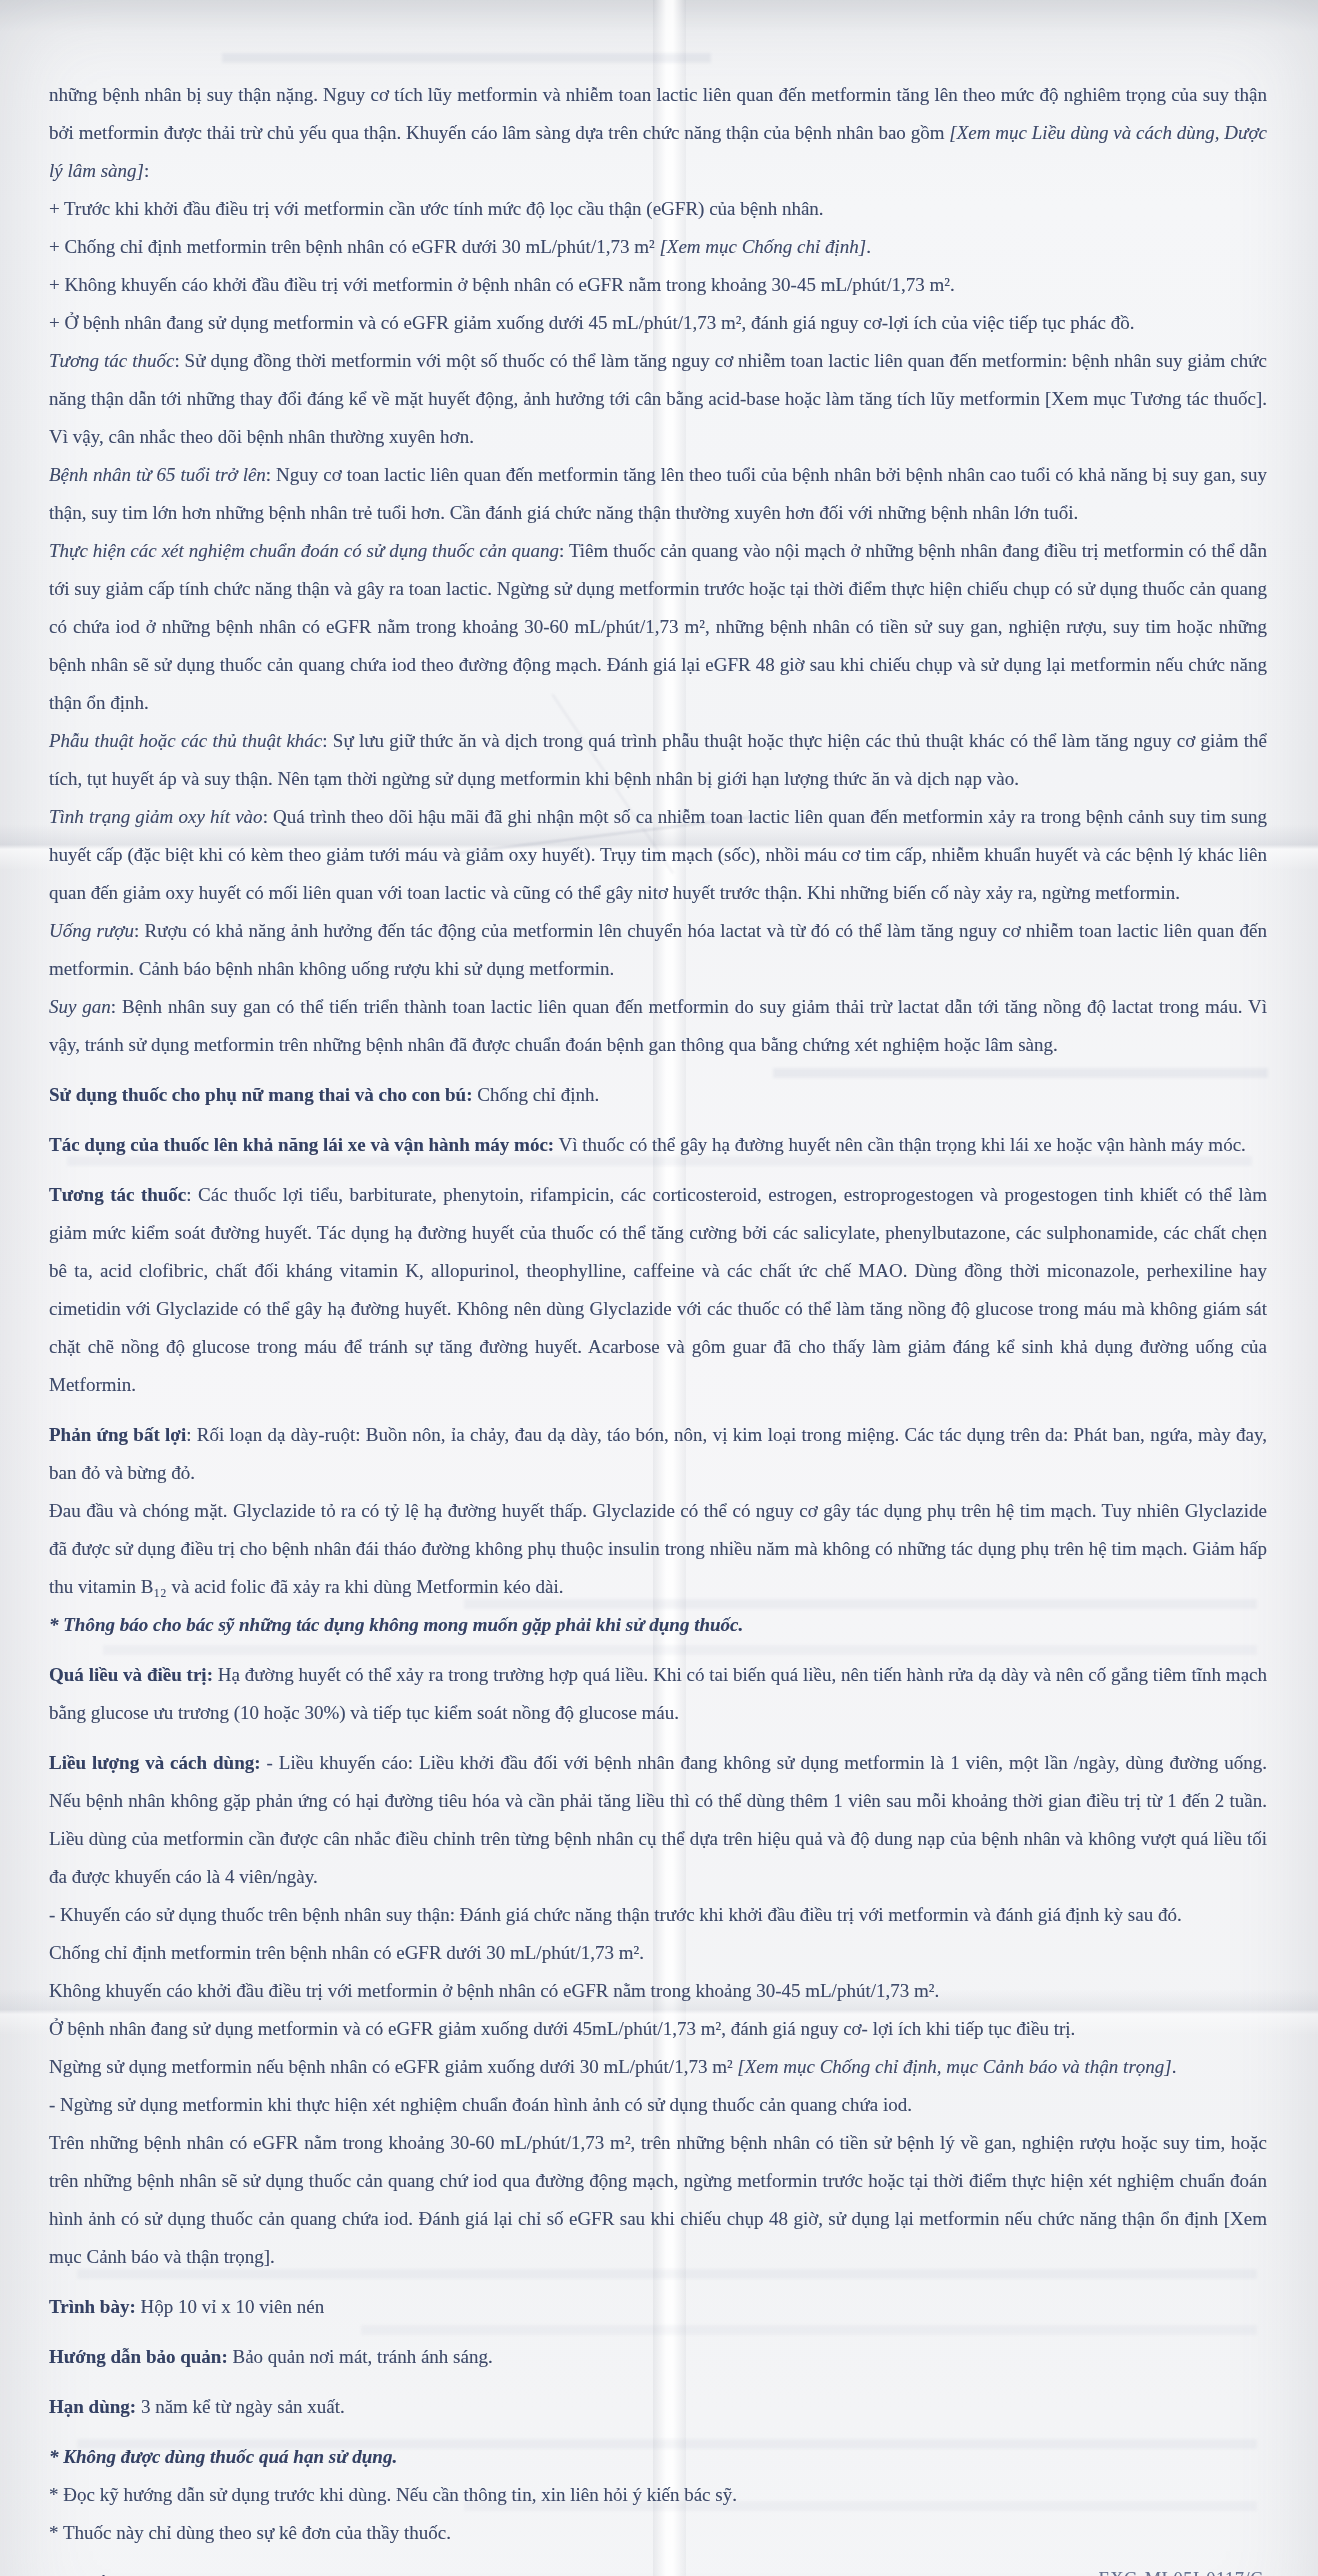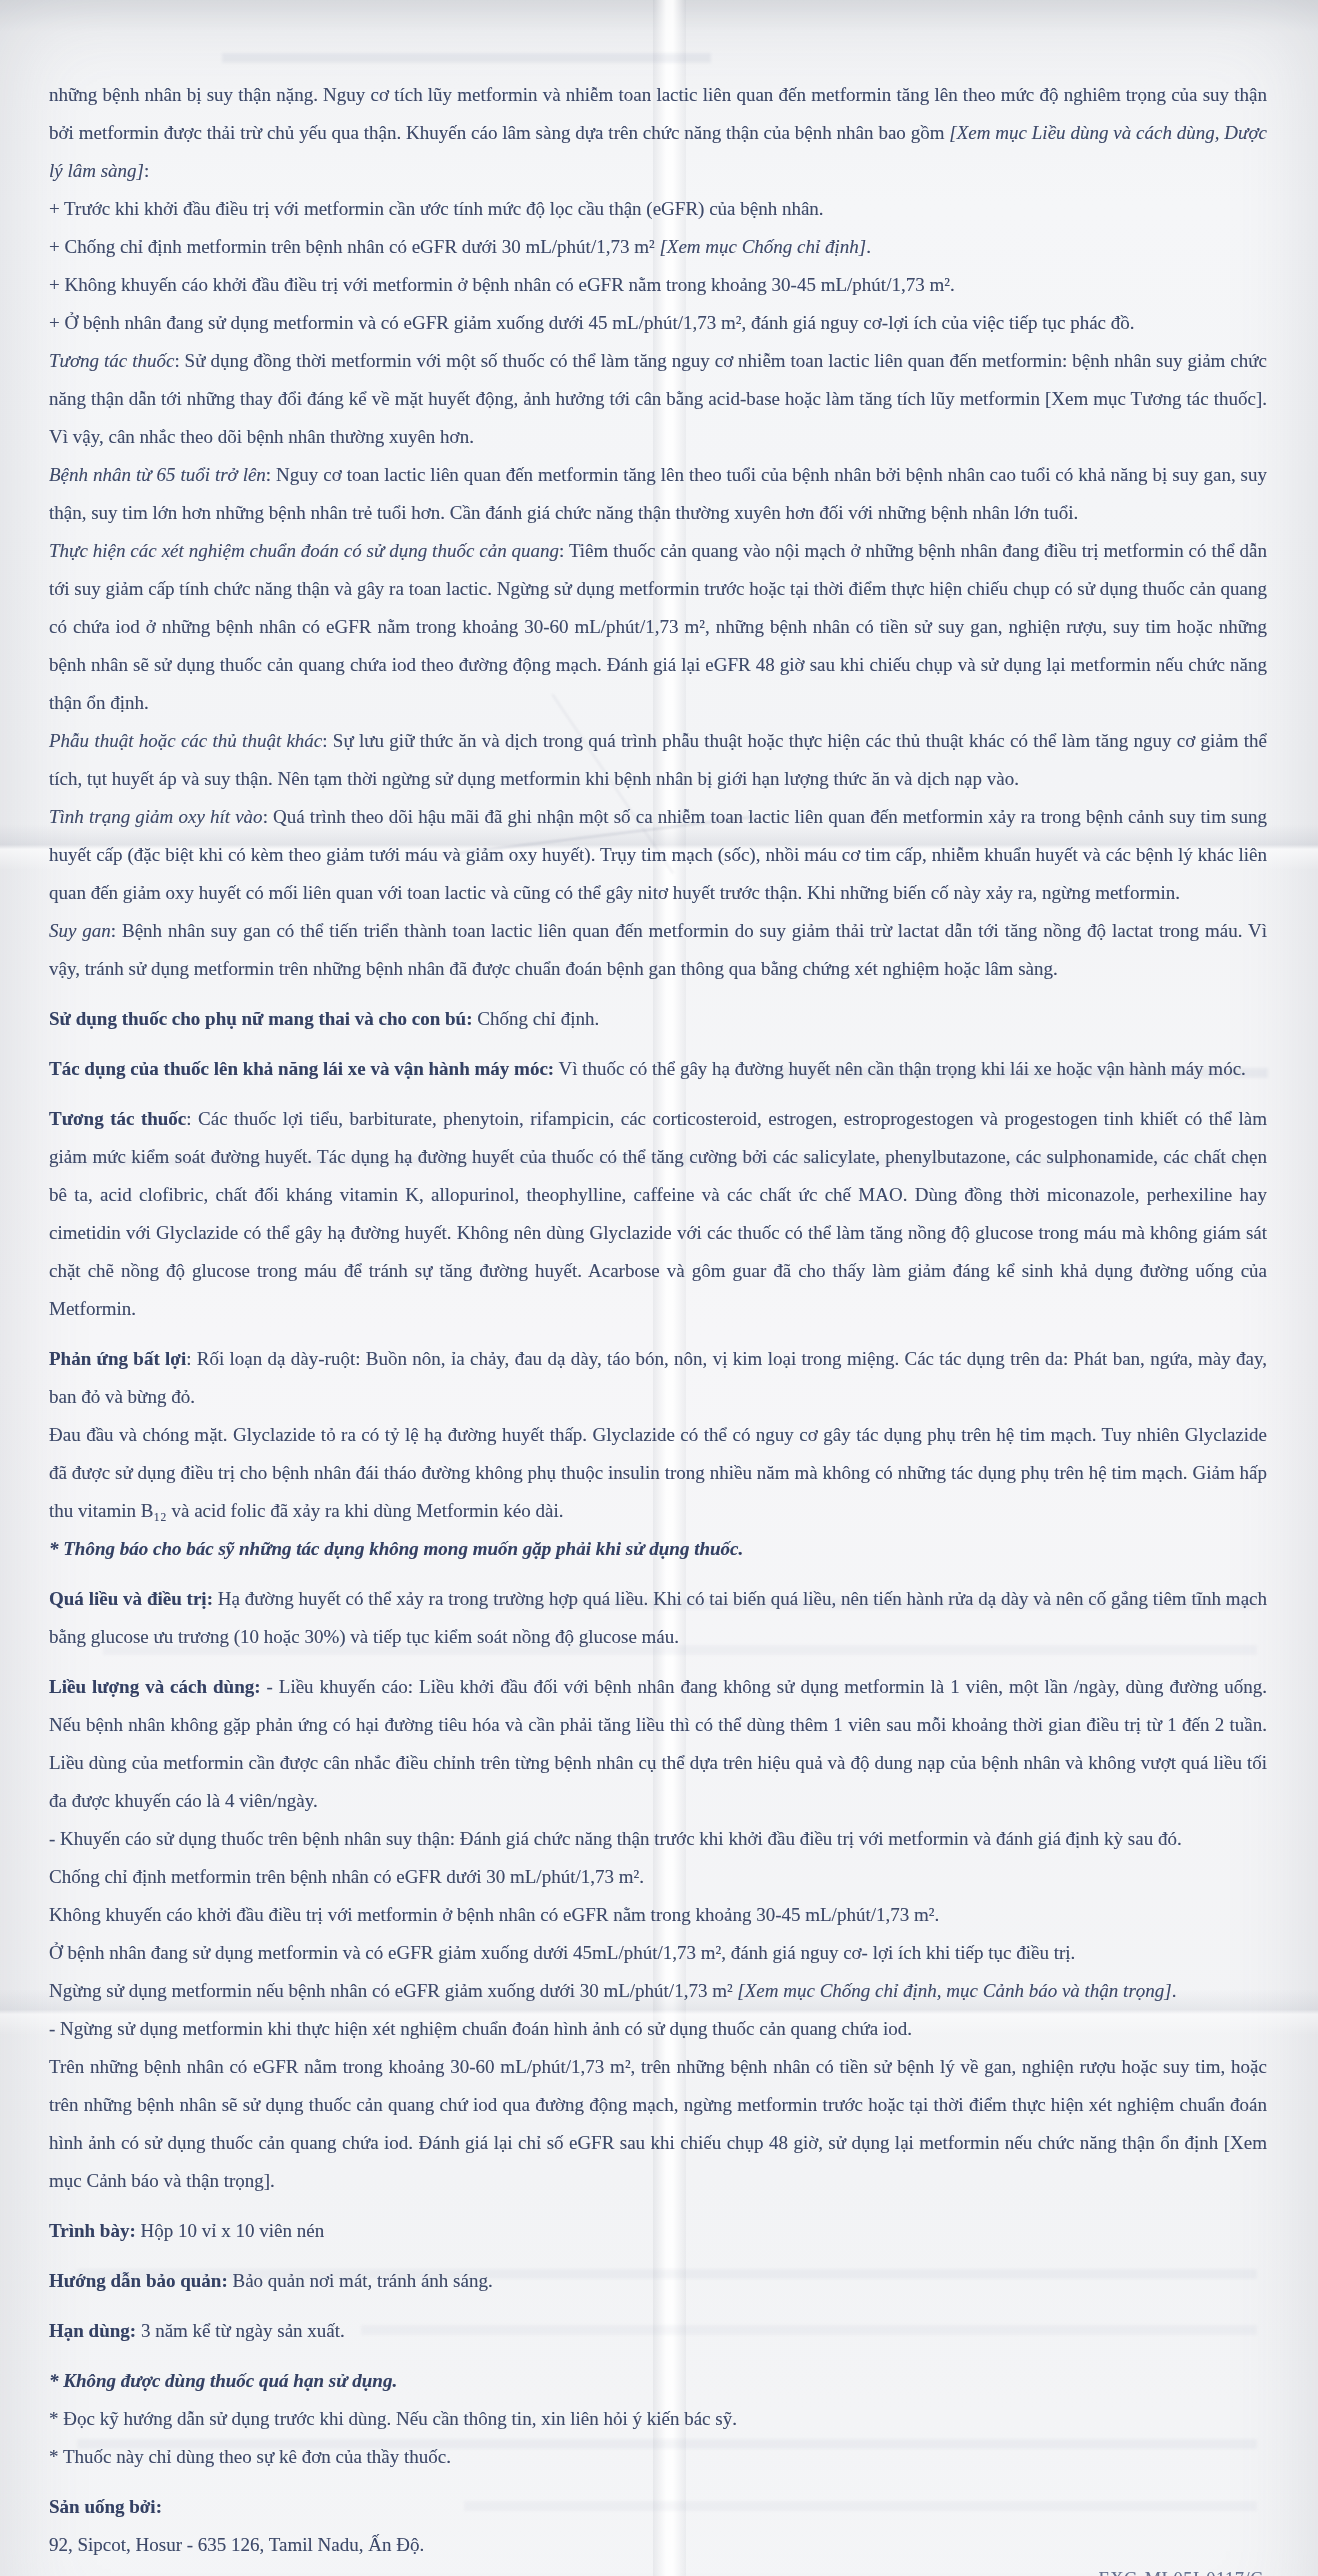--- a/index.html
+++ b/index.html
@@ -83,6 +83,7 @@
       <p class="para"><span class="s-i">Thực hiện các xét nghiệm chuẩn đoán có sử dụng thuốc cản quang</span><span class="s-n">: Tiêm thuốc cản quang vào nội mạch ở những bệnh nhân đang điều trị metformin có thể dẫn tới suy giảm cấp tính chức năng thận và gây ra toan lactic. Ngừng sử dụng metformin trước hoặc tại thời điểm thực hiện chiếu chụp có sử dụng thuốc cản quang có chứa iod ở những bệnh nhân có eGFR nằm trong khoảng 30-60 mL/phút/1,73 m², những bệnh nhân có tiền sử suy gan, nghiện rượu, suy tim hoặc những bệnh nhân sẽ sử dụng thuốc cản quang chứa iod theo đường động mạch. Đánh giá lại eGFR 48 giờ sau khi chiếu chụp và sử dụng lại metformin nếu chức năng thận ổn định.</span></p>
       <p class="para"><span class="s-i">Phẫu thuật hoặc các thủ thuật khác</span><span class="s-n">: Sự lưu giữ thức ăn và dịch trong quá trình phẫu thuật hoặc thực hiện các thủ thuật khác có thể làm tăng nguy cơ giảm thể tích, tụt huyết áp và suy thận. Nên tạm thời ngừng sử dụng metformin khi bệnh nhân bị giới hạn lượng thức ăn và dịch nạp vào.</span></p>
       <p class="para"><span class="s-i">Tình trạng giảm oxy hít vào</span><span class="s-n">: Quá trình theo dõi hậu mãi đã ghi nhận một số ca nhiễm toan lactic liên quan đến metformin xảy ra trong bệnh cảnh suy tim sung huyết cấp (đặc biệt khi có kèm theo giảm tưới máu và giảm oxy huyết). Trụy tim mạch (sốc), nhồi máu cơ tim cấp, nhiễm khuẩn huyết và các bệnh lý khác liên quan đến giảm oxy huyết có mối liên quan với toan lactic và cũng có thể gây nitơ huyết trước thận. Khi những biến cố này xảy ra, ngừng metformin.</span></p>
+      <p class="para"><span class="s-i">Uống rượu</span><span class="s-n">: Rượu có khả năng ảnh hưởng đến tác động của metformin lên chuyển hóa lactat và từ đó có thể làm tăng nguy cơ nhiễm toan lactic liên quan đến metformin. Cảnh báo bệnh nhân không uống rượu khi sử dụng metformin.</span></p>
       <p class="para"><span class="s-i">Suy gan</span><span class="s-n">: Bệnh nhân suy gan có thể tiến triển thành toan lactic liên quan đến metformin do suy giảm thải trừ lactat dẫn tới tăng nồng độ lactat trong máu. Vì vậy, tránh sử dụng metformin trên những bệnh nhân đã được chuẩn đoán bệnh gan thông qua bằng chứng xét nghiệm hoặc lâm sàng.</span></p>
       <p class="para gap"><span class="s-b">Sử dụng thuốc cho phụ nữ mang thai và cho con bú:</span><span class="s-n"> Chống chỉ định.</span></p>
       <p class="para gap"><span class="s-b">Tác dụng của thuốc lên khả năng lái xe và vận hành máy móc:</span><span class="s-n"> Vì thuốc có thể gây hạ đường huyết nên cần thận trọng khi lái xe hoặc vận hành máy móc.</span></p>

